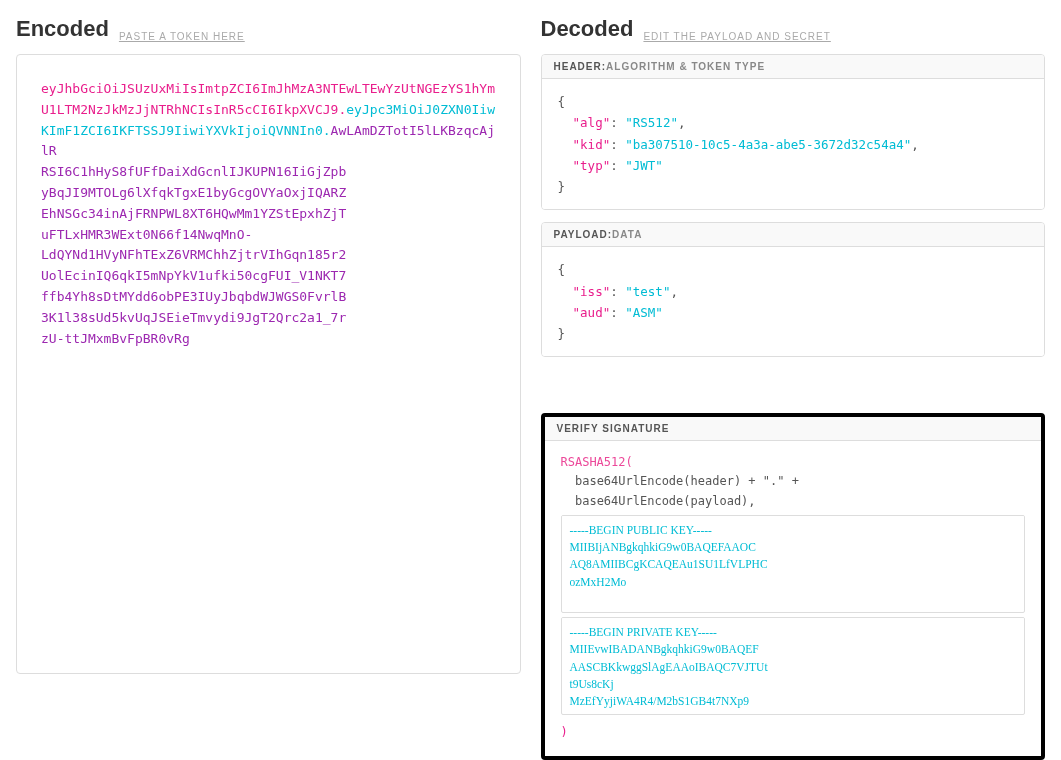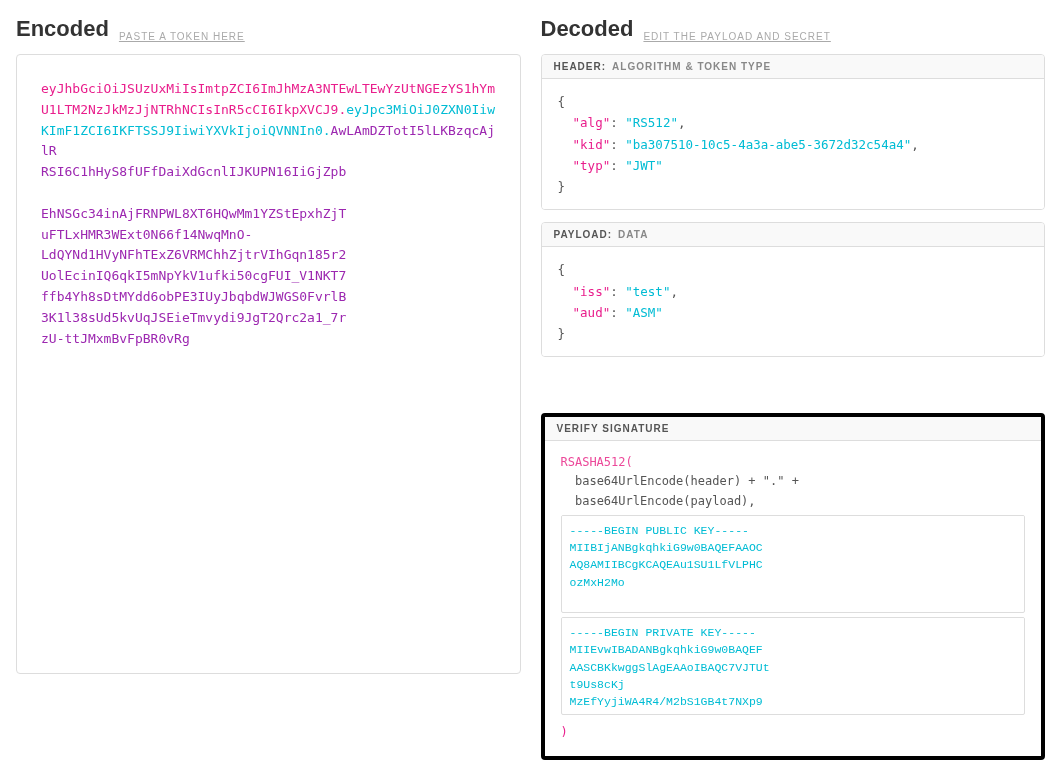--- a/index.html
+++ b/index.html
@@ -73,7 +73,6 @@
       letter-spacing: 1px;
       text-transform: uppercase;
       display: flex;
-      gap: 6px;
       align-items: center;
       text-align: center;
     }

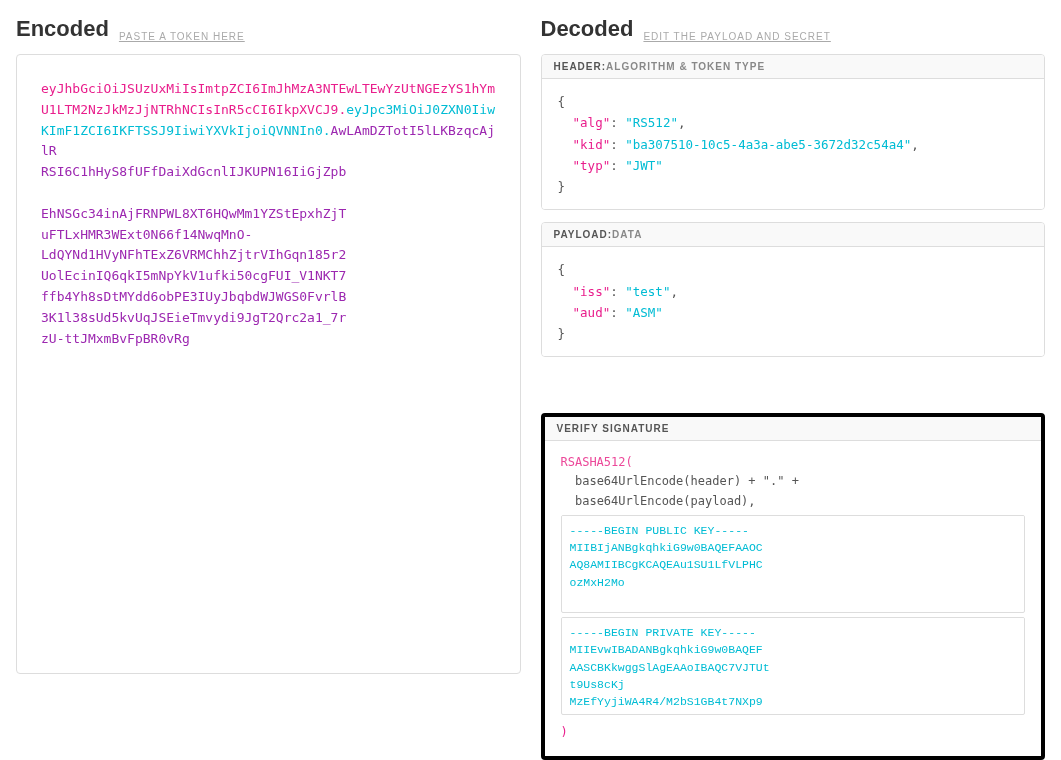--- a/index.html
+++ b/index.html
@@ -146,7 +146,7 @@
     <div class="encoded-box">
       <span class="token-pink">eyJhbGciOiJSUzUxMiIsImtpZCI6ImJhMzA3NTE</span><span class="token-pink">wLTEwYzUtNGEzYS1hYmU1LTM2NzJkMzJjNTRhNC</span><span class="token-pink">IsInR5cCI6IkpXVCJ9.</span><span class="token-cyan">eyJpc3MiOiJ0ZXN0IiwKImF1ZCI6IKFTSSJ9Iiwi</span><span class="token-cyan">YXVkIjoiQVNNIn0.</span><span class="token-purple">AwLAmDZTotI5lLKBzqcAjlR</span><br>
       <span class="token-purple">RSI6C1hHyS8fUFfDaiXdGcnlIJKUPN16IiGjZpb</span><br>
-      <br>
+      <span class="token-purple">yBqJI9MTOLg6lXfqkTgxE1byGcgOVYaOxjIQARZ</span><br>
       <span class="token-purple">EhNSGc34inAjFRNPWL8XT6HQwMm1YZStEpxhZjT</span><br>
       <span class="token-purple">uFTLxHMR3WExt0N66f14NwqMnO-</span><br>
       <span class="token-purple">LdQYNd1HVyNFhTExZ6VRMChhZjtrVIhGqn185r2</span><br>

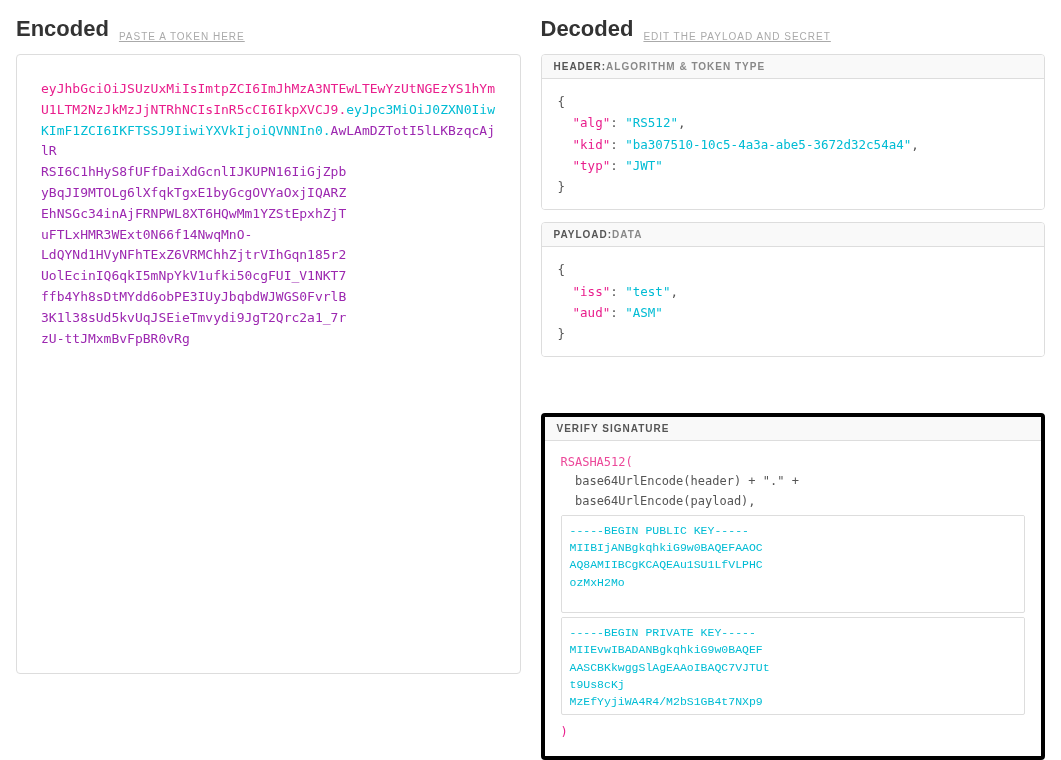--- a/index.html
+++ b/index.html
@@ -120,7 +120,7 @@
       resize: none;
       border: none;
       outline: none;
-      font-family: Liberation Mono, monospace;
+      font-family: Liberation Serif, serif;
       font-size: 11.5px;
       line-height: 1.5;
       padding: 6px 8px;

